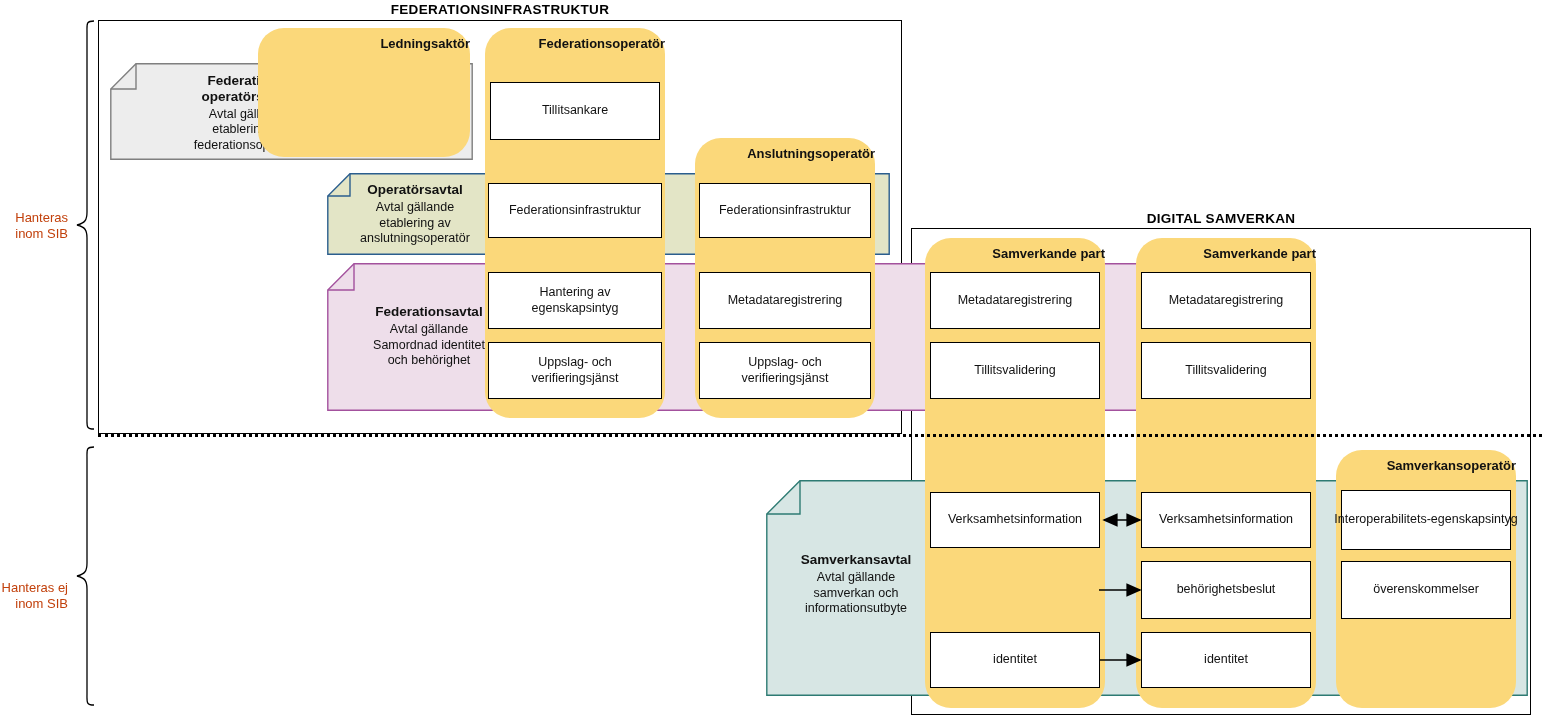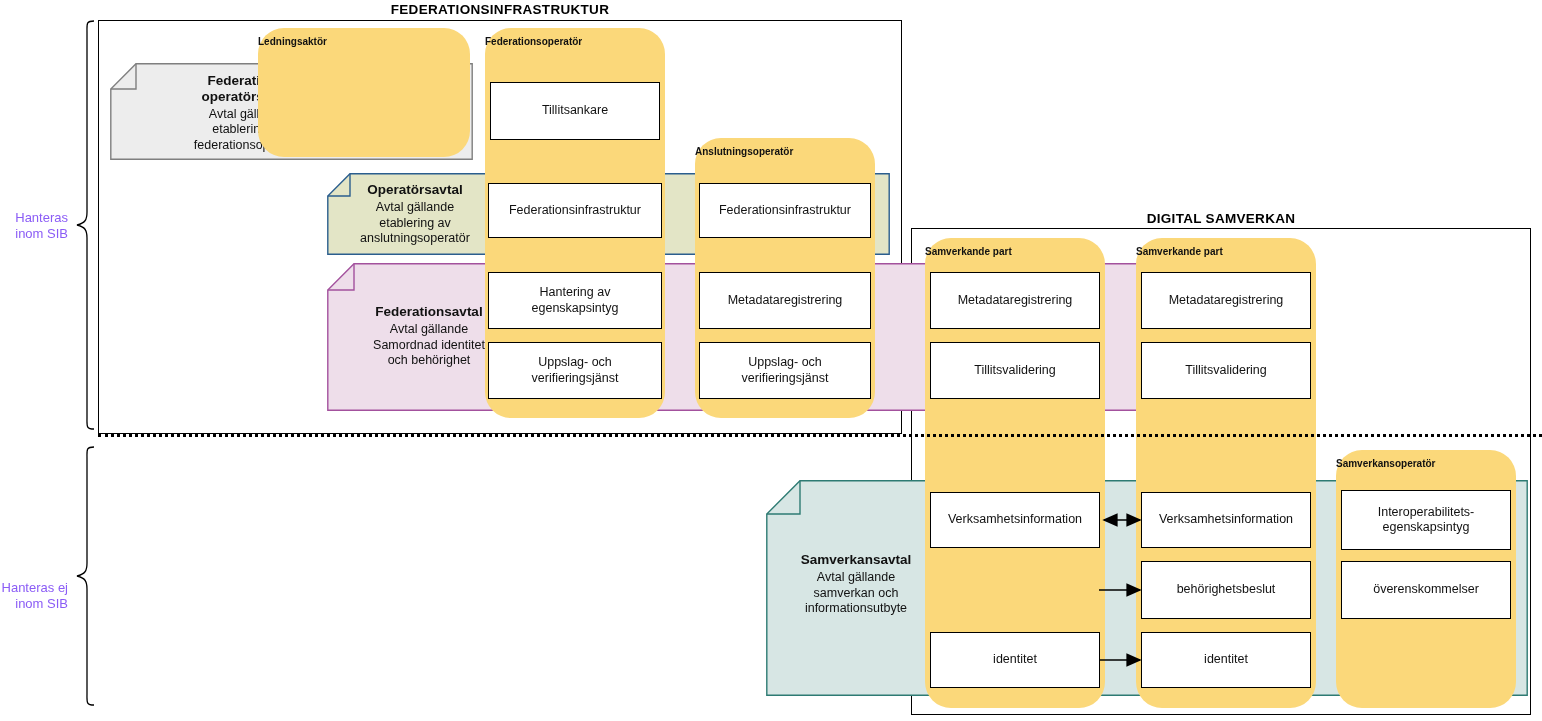--- a/index.html
+++ b/index.html
@@ -17,8 +17,8 @@
 
   
   .col{background:#FBD87A;border-radius:26px;}
-  .col-title{position:absolute;left:0;right:0;top:8px;text-align:left;
-             font-size:10px;font-weight:bold;color:#111;}
+  .col-title{position:absolute;left:0;right:0;top:8px;text-align:right;
+             font-size:13px;font-weight:bold;color:#111;}
 
   
   .cap{background:#ffffff;border:1.6px solid #000;display:flex;

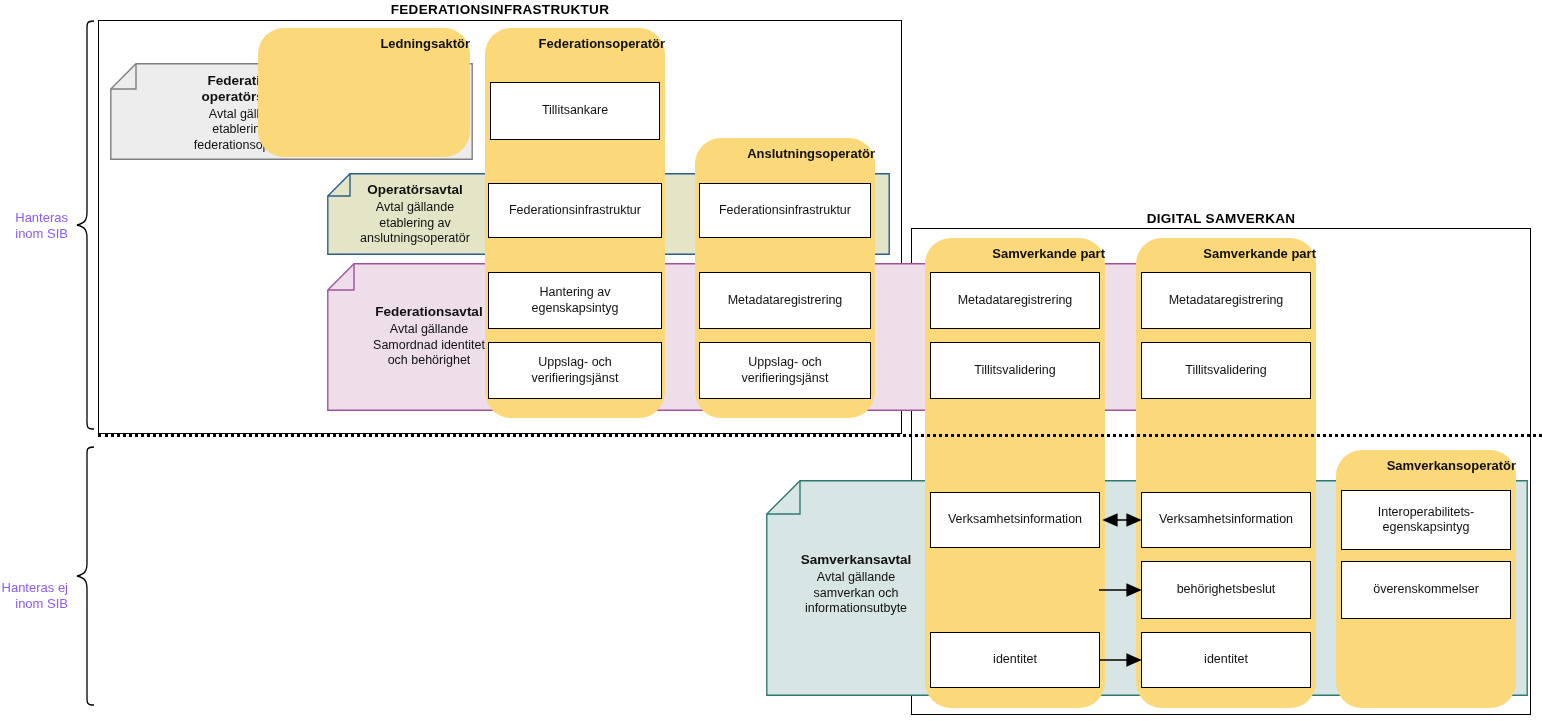--- a/index.html
+++ b/index.html
@@ -36,7 +36,7 @@
 
   
   .brace-label{position:absolute;text-align:right;font-size:13px;
-               line-height:1.25;color:#8b5cf6;}
+               line-height:1.25;color:#c2410c;}
 
   svg{display:block;overflow:visible;}
 </style>

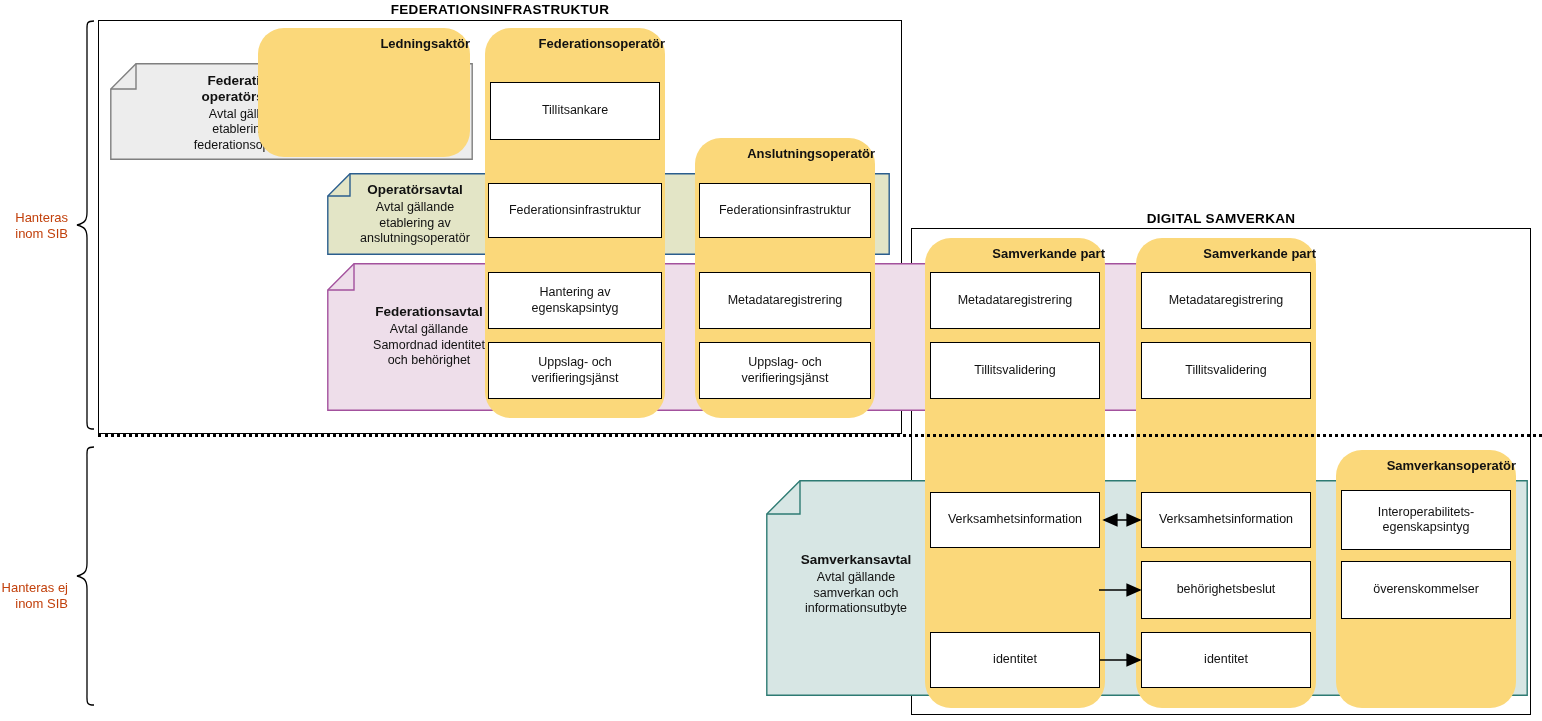--- a/index.html
+++ b/index.html
@@ -172,7 +172,7 @@
 
   <div class="abs cap" style="left:1141px;top:632px;width:170px;height:56px;">identitet</div>
 
-  <div class="abs cap" style="left:1341px;top:490px;width:170px;height:60px;flex-direction:column;">
+  <div class="abs cap" style="left:1341px;top:490px;width:170px;height:60px;flex-direction:row;">
     <span>Interoperabilitets-</span>
     <span>egenskapsintyg</span>
   </div>

